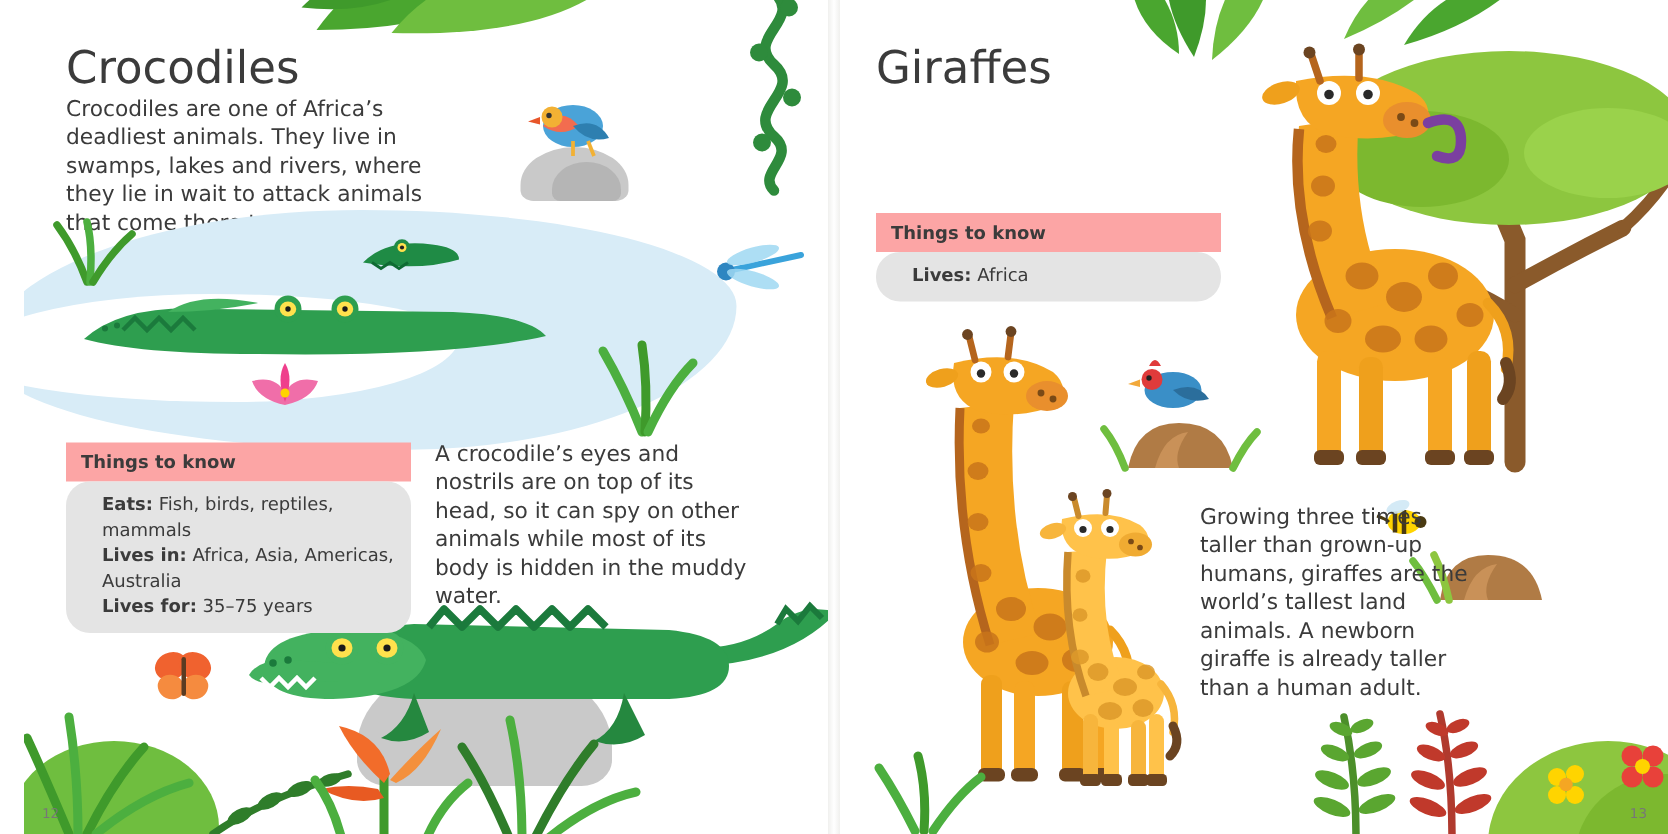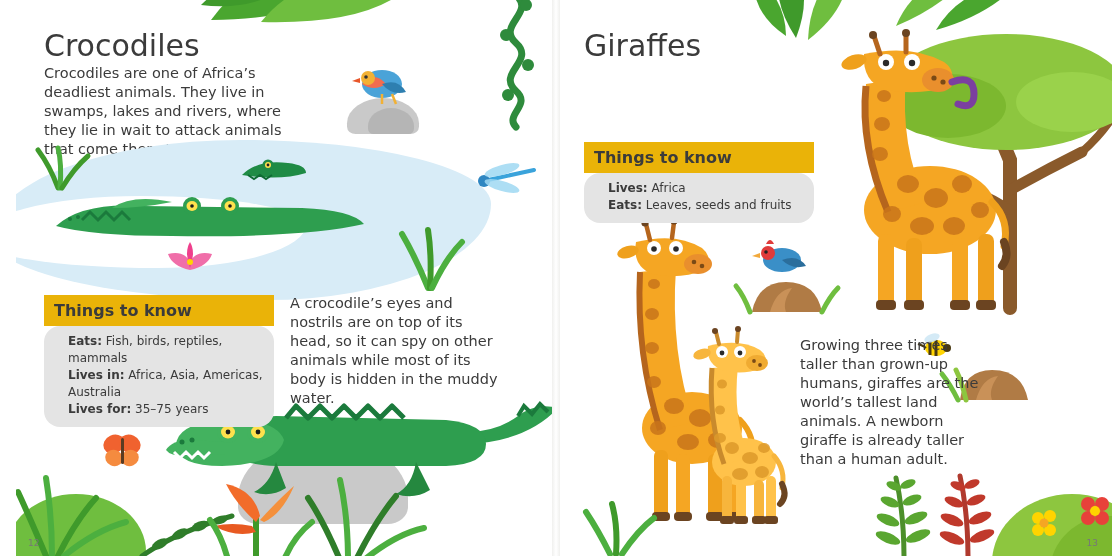--- a/index.html
+++ b/index.html
@@ -31,7 +31,7 @@
   
   .ttk { position:absolute; width:230px; z-index:40; }
   .ttk .ttk-head {
-    background:#eab308; color:#3b3b3b; font-size:16px; font-weight:bold;
+    background:#fca5a5; color:#3b3b3b; font-size:12px; font-weight:bold;
     padding:6px 10px;
   }
   .ttk .ttk-body {

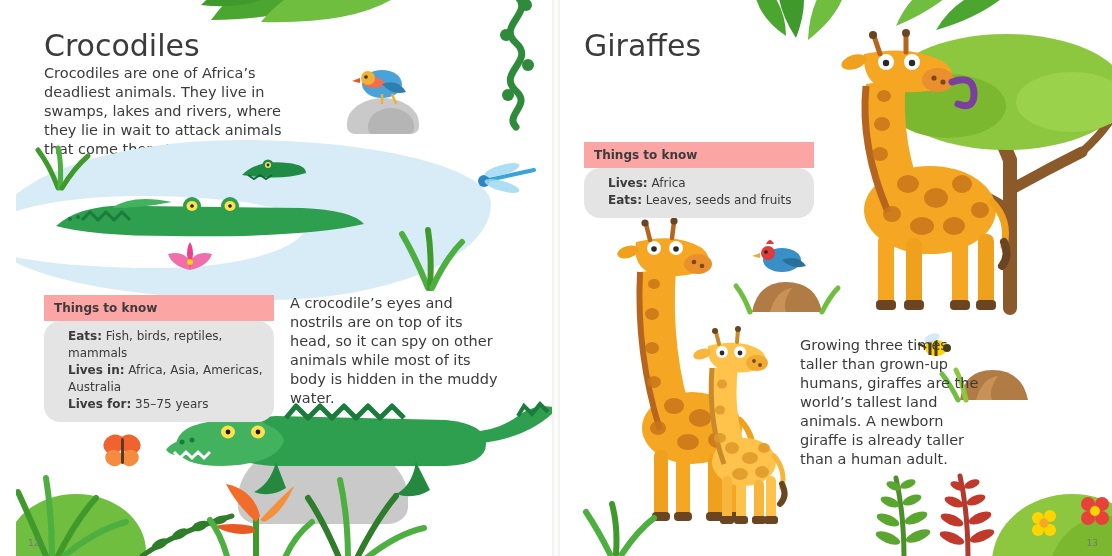--- a/index.html
+++ b/index.html
@@ -316,7 +316,6 @@
       <div class="ttk-head">Things to know</div>
       <div class="ttk-body">
         <div><b>Lives:</b> <span>Africa</span></div>
-        <div><b>Eats:</b> <span>Leaves, seeds and fruits</span></div>
       </div>
     </div>
 

